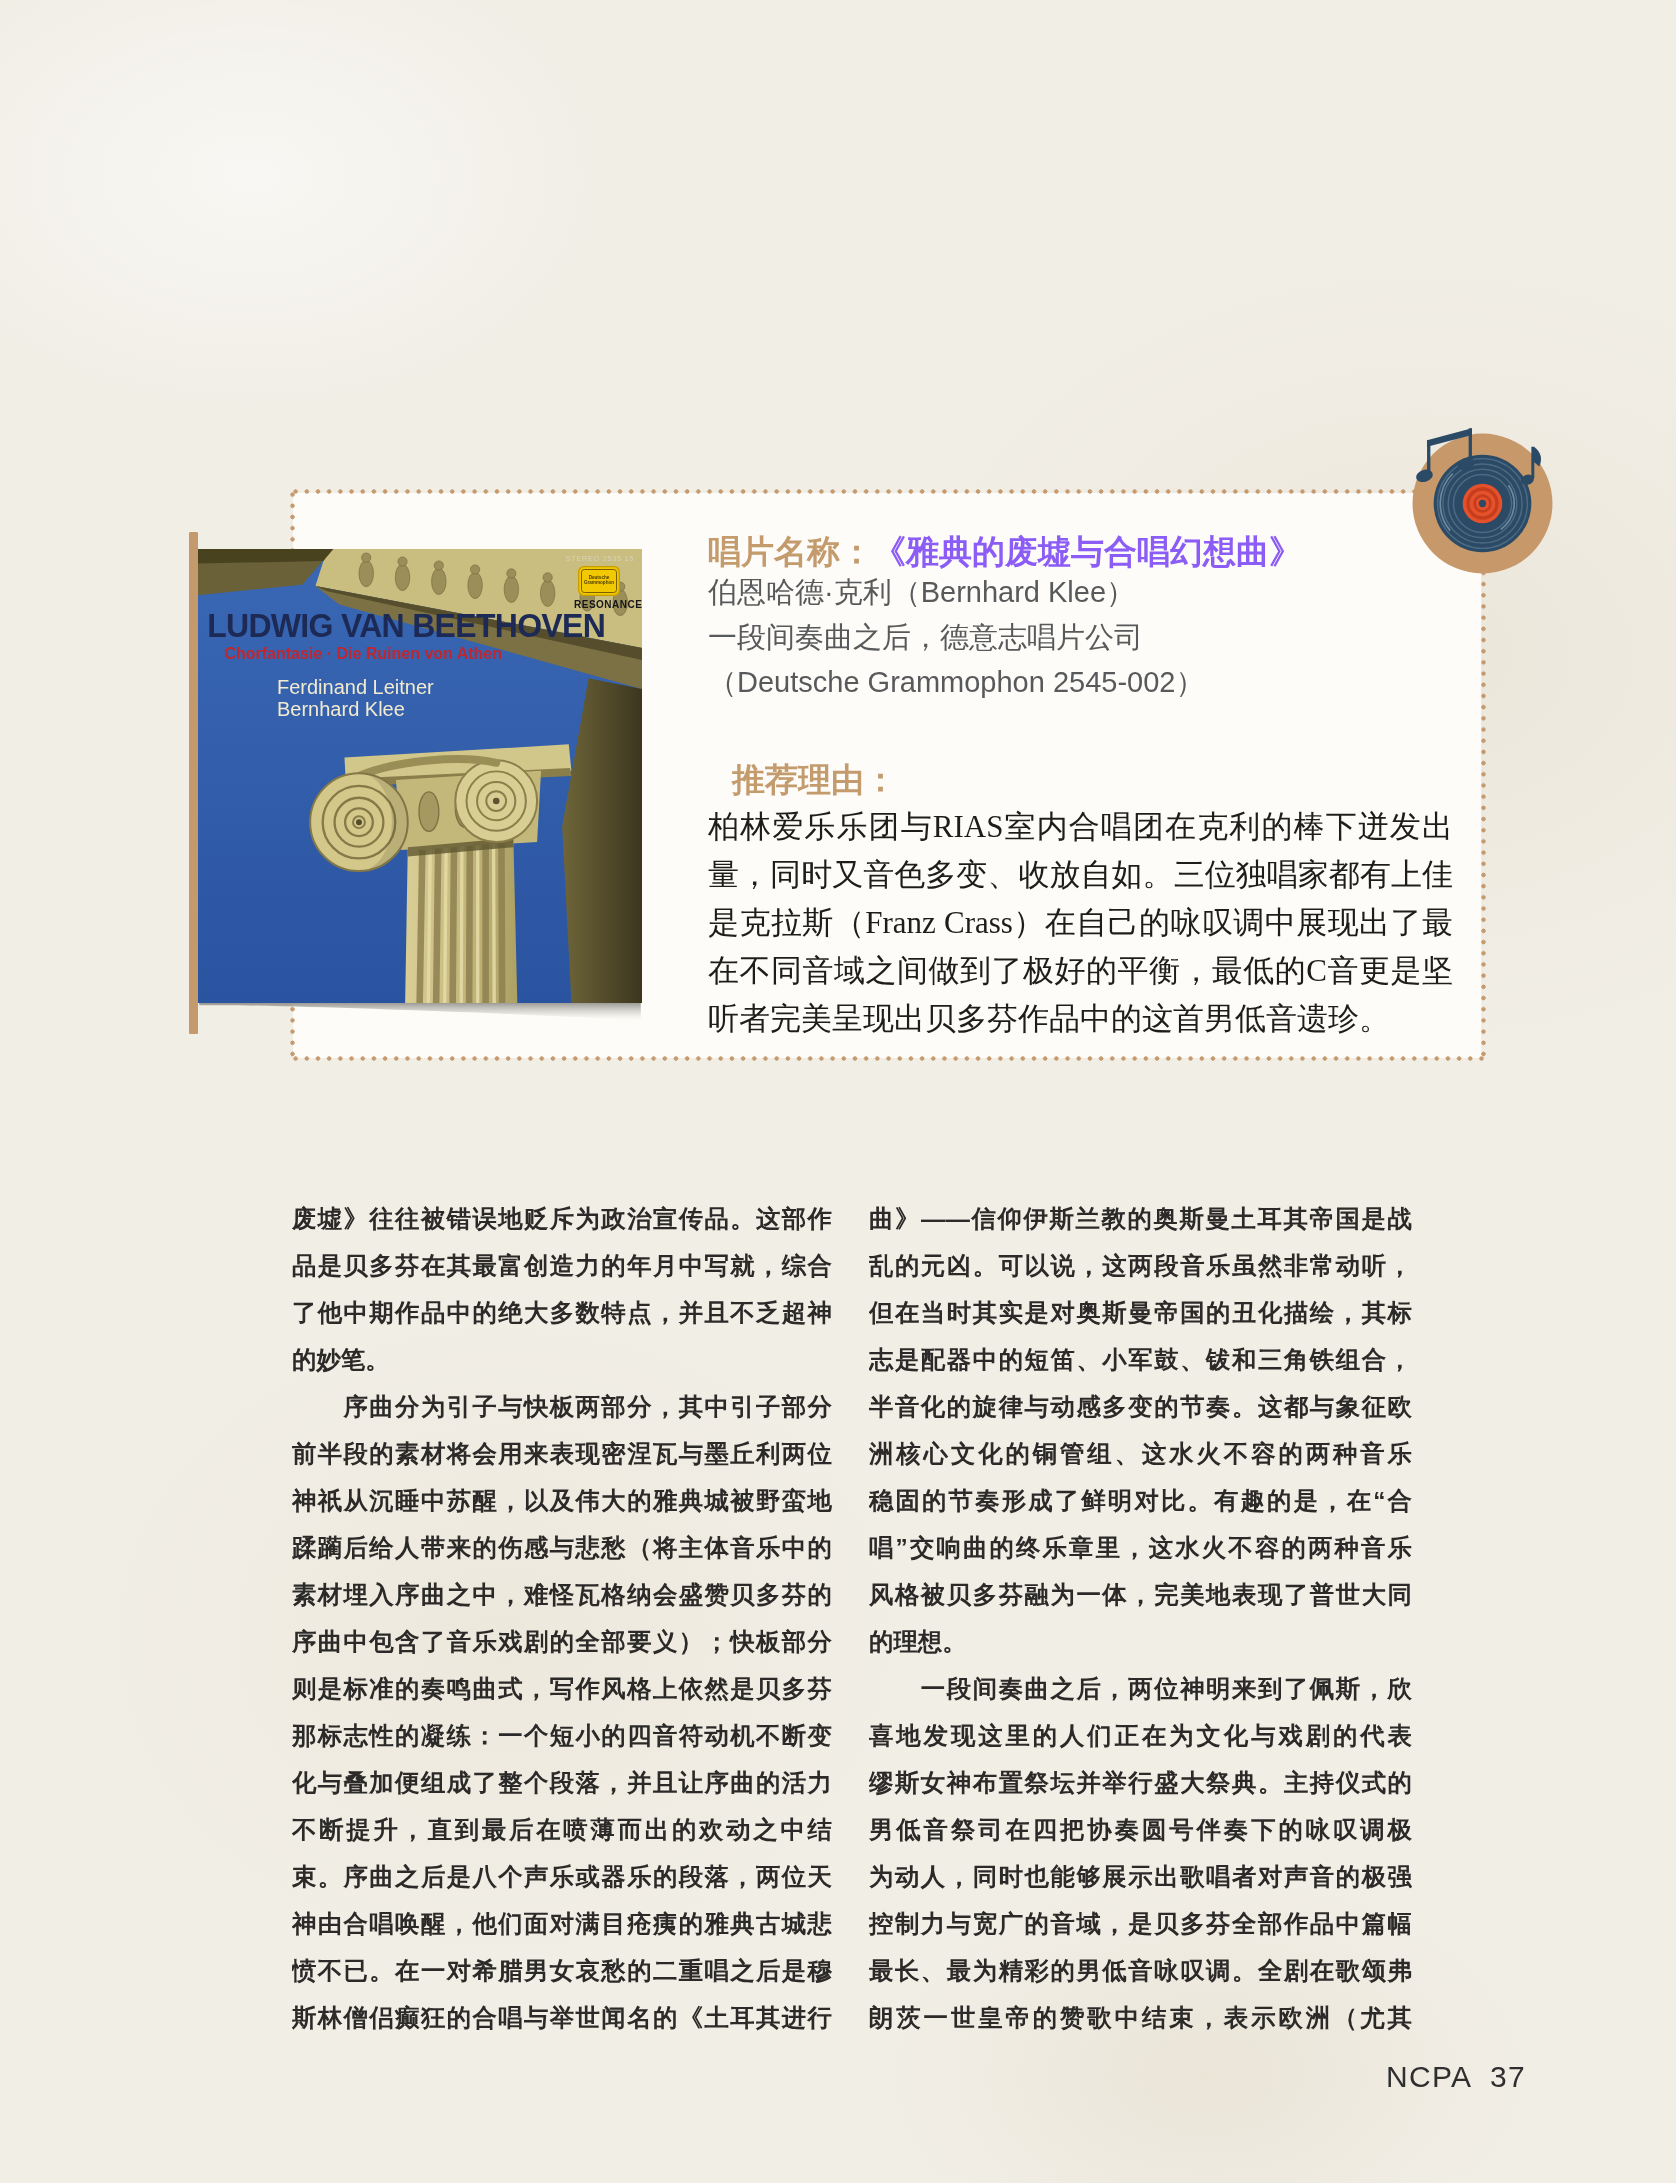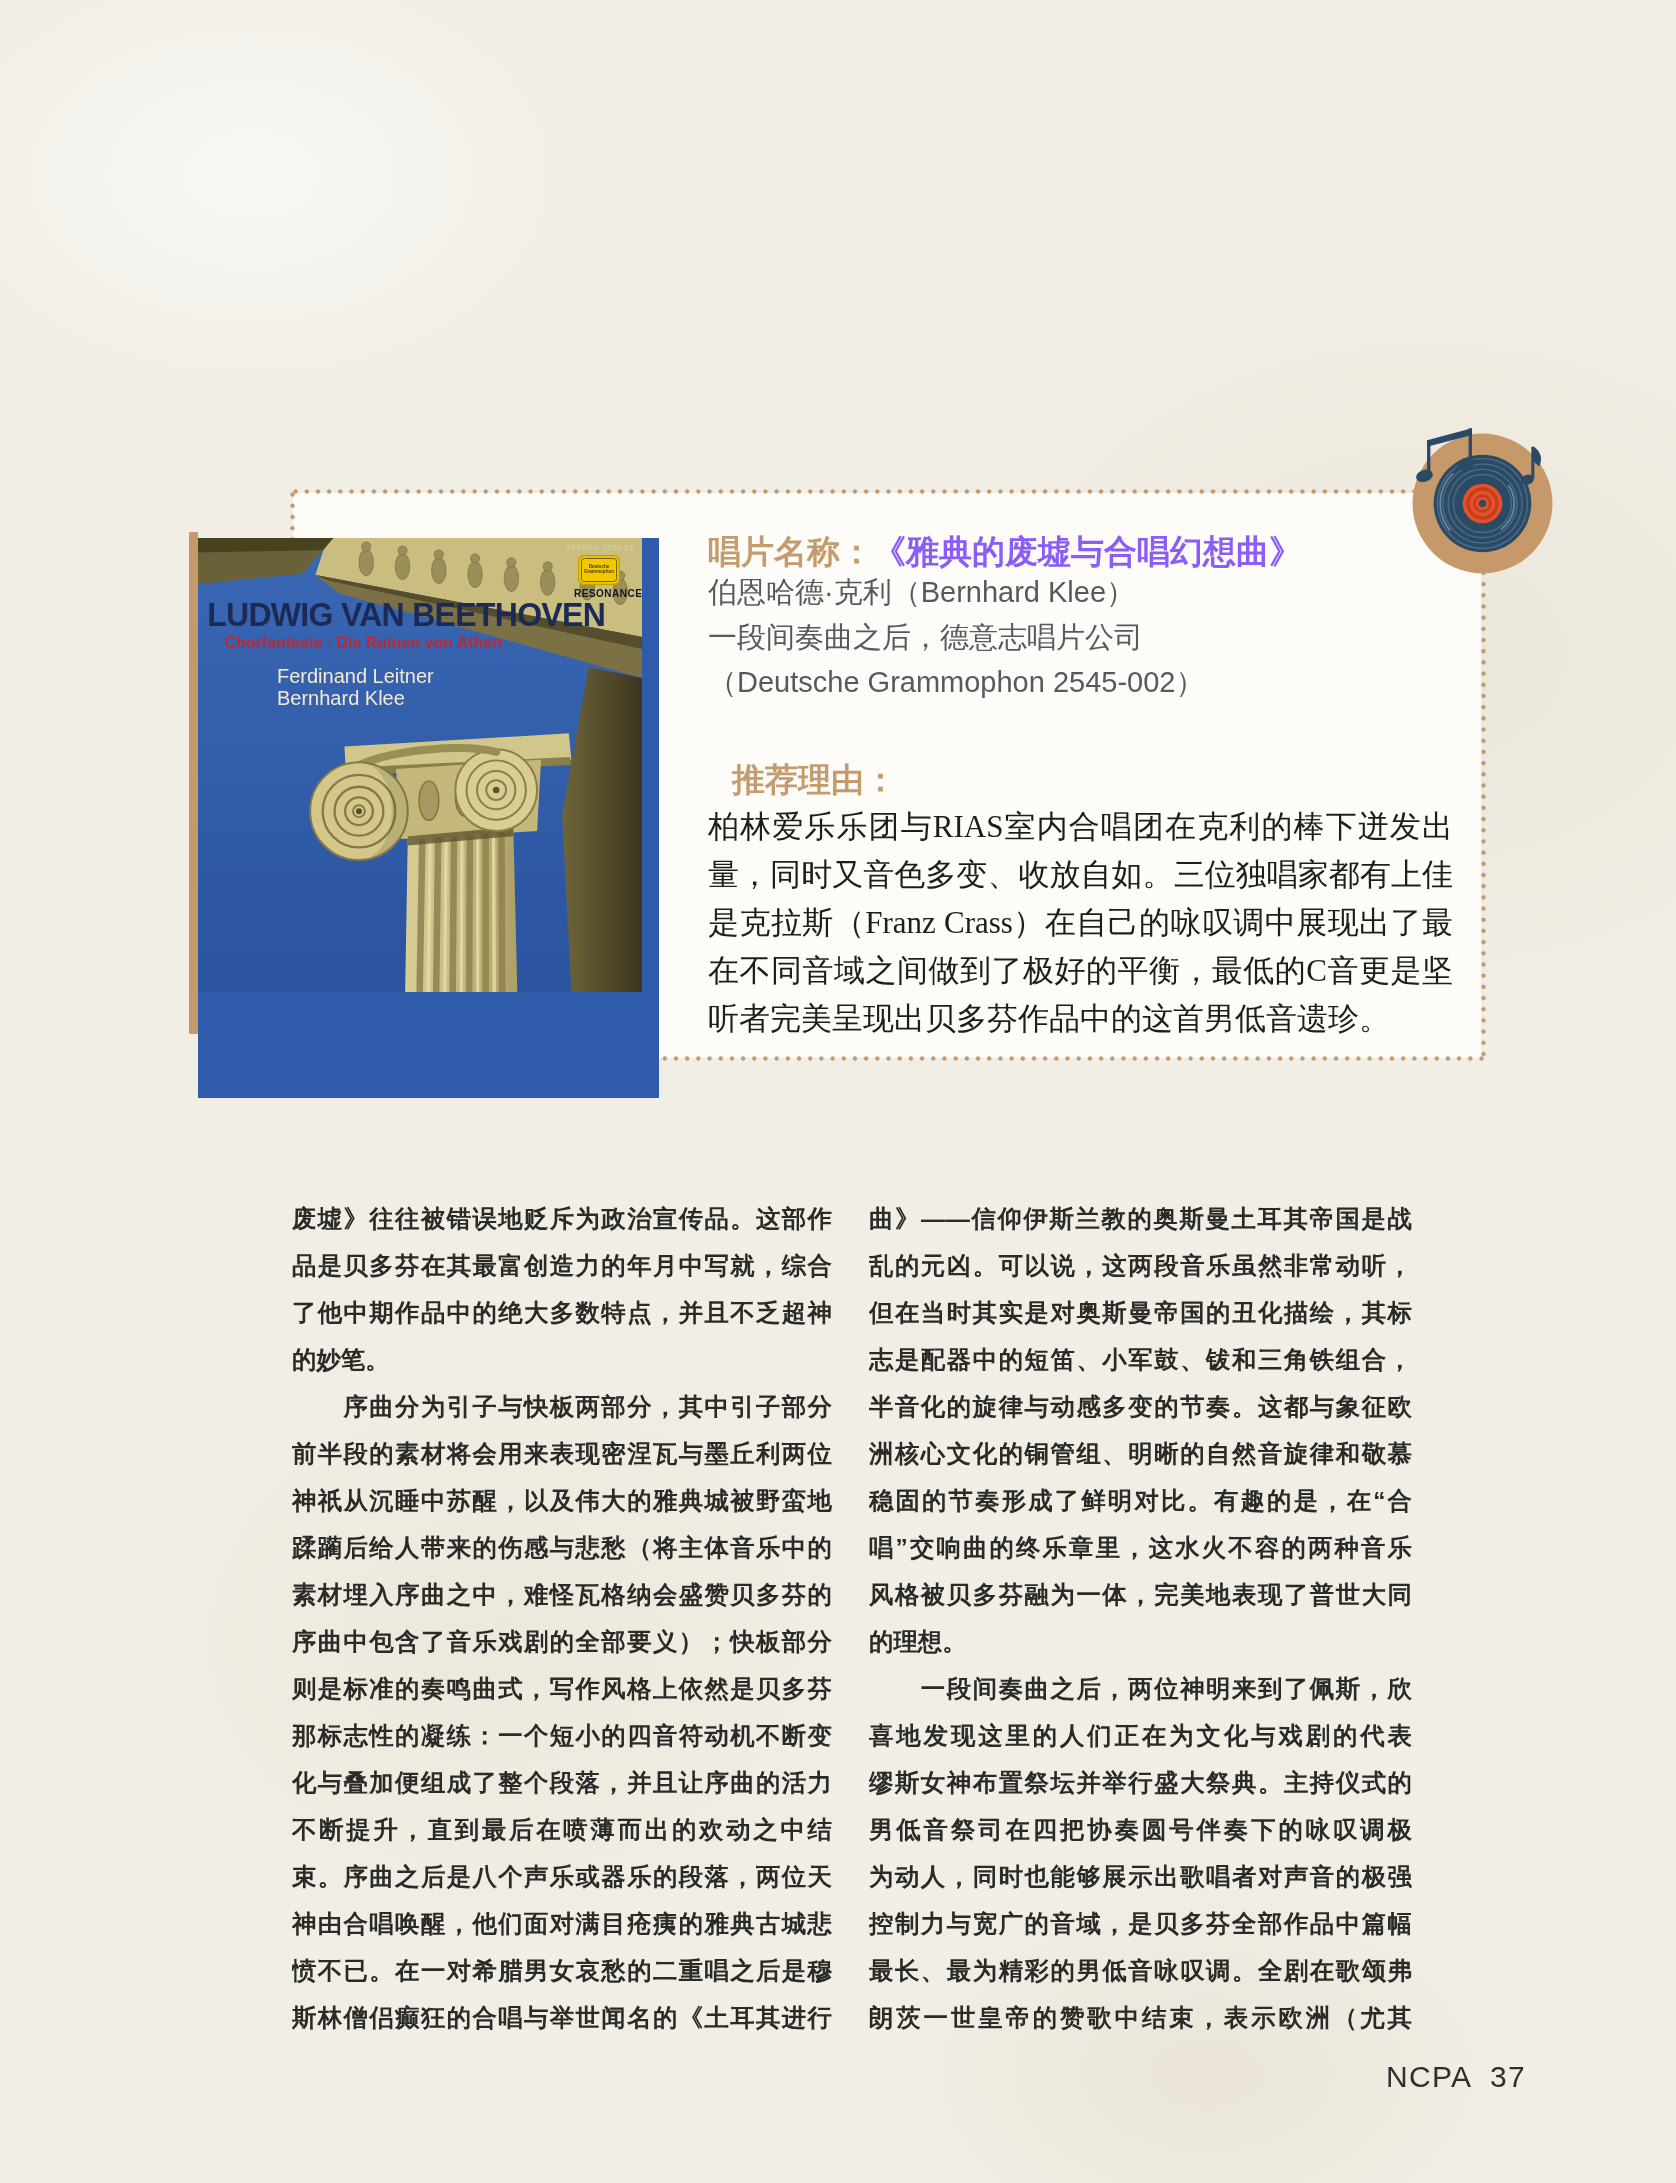--- a/index.html
+++ b/index.html
@@ -21,7 +21,7 @@
   .dot-right{left:1481px;top:489px;height:572px;}
   
   .spine-bar{position:absolute;left:189px;top:532px;width:9.2px;height:502px;background:#c49a6c;z-index:3;border-radius:1.3px;}
-  .album{position:absolute;left:198px;top:538px;width:444px;height:560px;z-index:4;overflow:hidden;background:#2e5cab;padding-left:17px;}
+  .album{position:absolute;left:198px;top:549px;width:444px;height:454px;z-index:4;overflow:hidden;background:#2e5cab;}
   .album svg{position:absolute;left:0;top:0;}
   .al-stereo{position:absolute;left:284px;top:5.3px;width:152px;text-align:right;font-size:7.3px;letter-spacing:0.7px;color:#d8d2b6;z-index:5;}
   .al-dg{position:absolute;left:380px;top:17px;width:42px;height:30px;background:#f2c800;border-radius:6px;z-index:5;box-shadow:inset 0 0 0 1.3px #c79d00;}

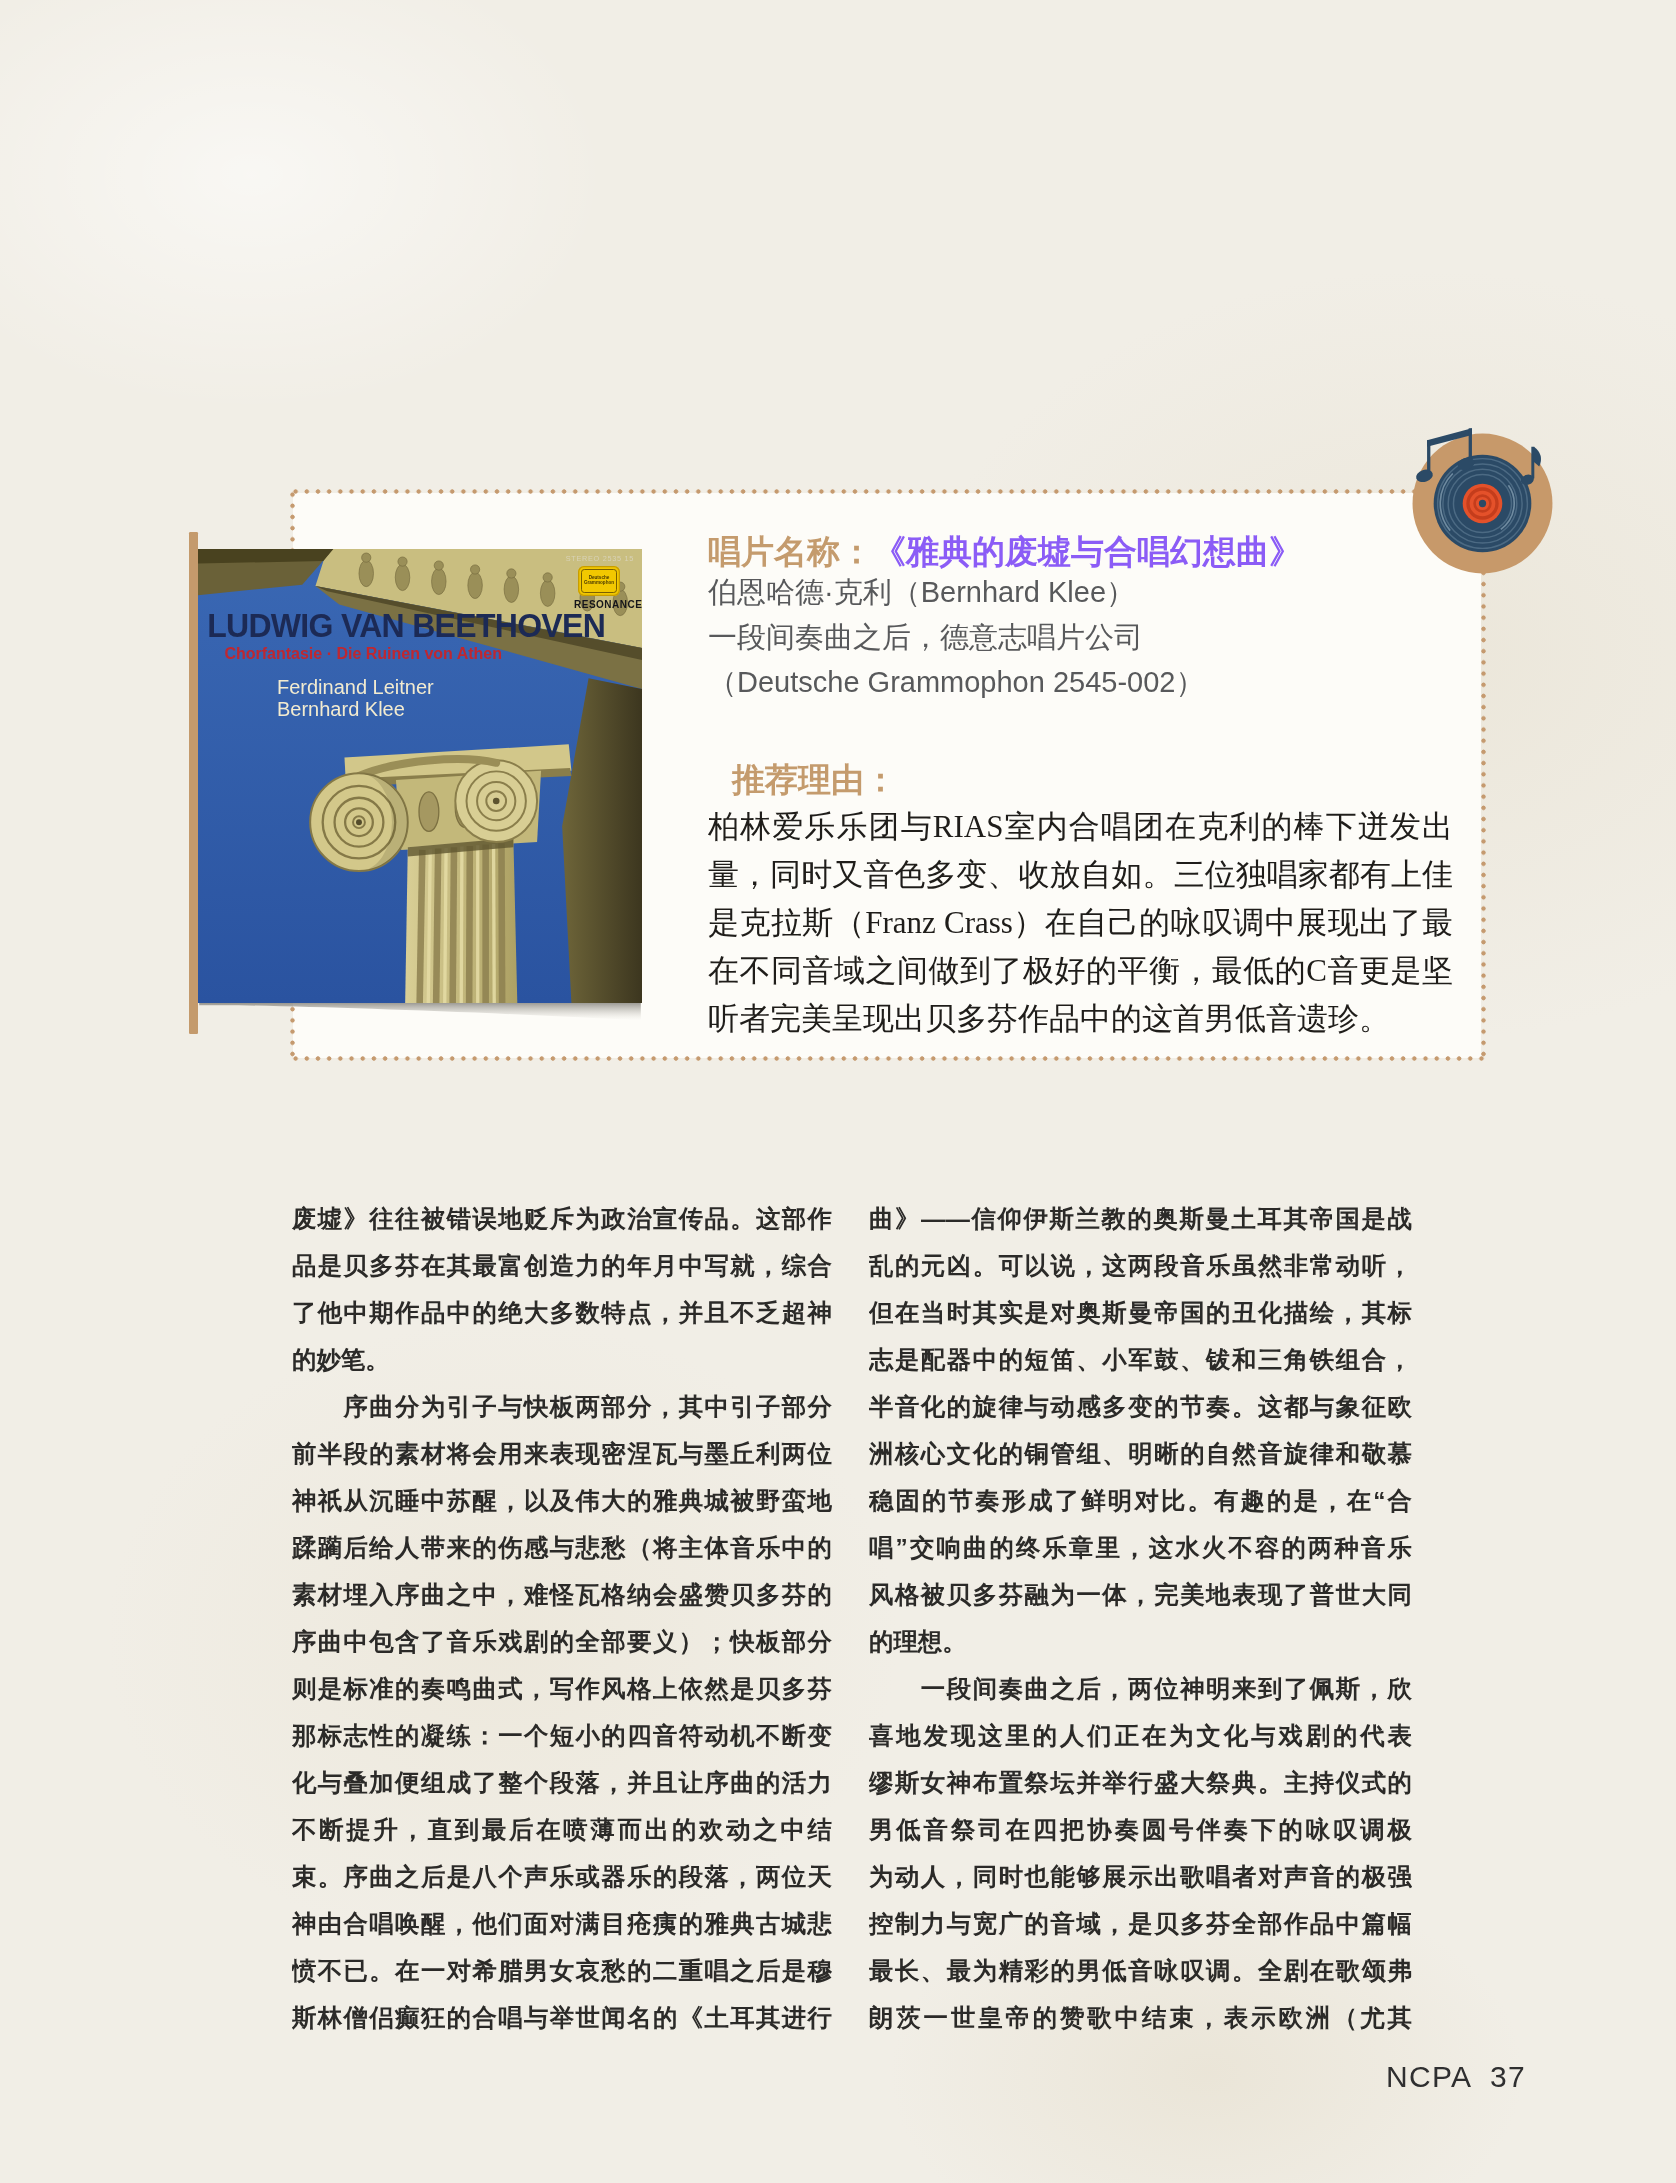--- a/index.html
+++ b/index.html
@@ -256,7 +256,7 @@
     <div class="ln">但在当时其实是对奥斯曼帝国的丑化描绘，其标</div>
     <div class="ln">志是配器中的短笛、小军鼓、钹和三角铁组合，</div>
     <div class="ln">半音化的旋律与动感多变的节奏。这都与象征欧</div>
-    <div class="ln">洲核心文化的铜管组、明晰的自然音旋律和敬慕</div>
+    <div class="ln">洲核心文化的铜管组、这水火不容的两种音乐</div>
     <div class="ln">稳固的节奏形成了鲜明对比。有趣的是，在“合</div>
     <div class="ln">唱”交响曲的终乐章里，这水火不容的两种音乐</div>
     <div class="ln">风格被贝多芬融为一体，完美地表现了普世大同</div>

